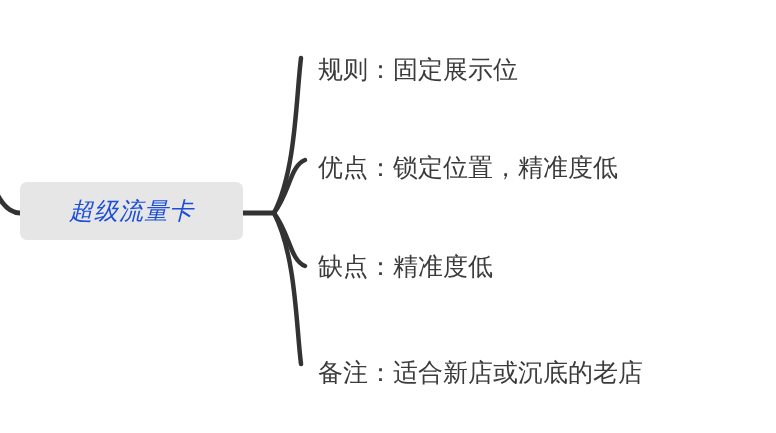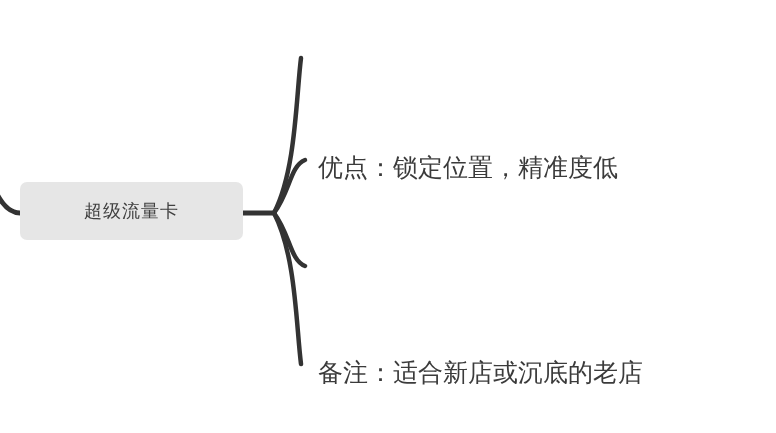--- a/index.html
+++ b/index.html
@@ -76,6 +76,9 @@
     <span class="root-label">超级流量卡</span>
   </div>
 
+  <div class="branch-label b0">
+    <span>规则：固定展示位</span>
+  </div>
 
   <div class="branch-label b1">
     <span>优点：锁定位置，精准度低</span>

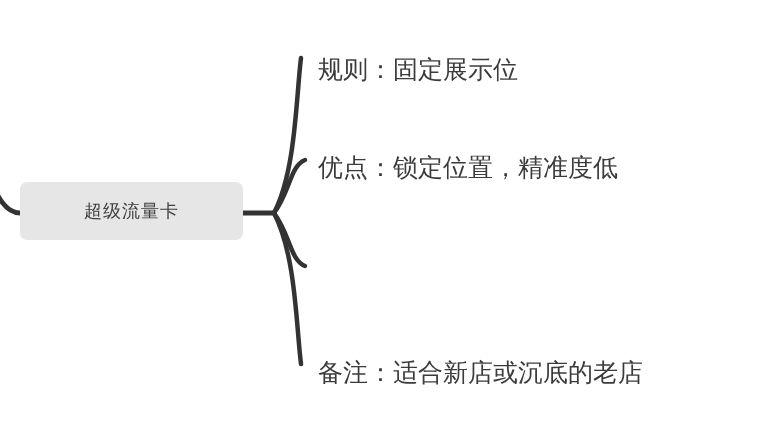--- a/index.html
+++ b/index.html
@@ -37,11 +37,12 @@
     box-sizing: border-box;
   }
   .root-label {
-    font-size: 18px;
-    color: #404040;
+    font-size: 24px;
+    color: #1d4ed8;
     letter-spacing: 1px;
     line-height: 1;
     white-space: nowrap;
+    font-style: italic;
   }
   .branch-label {
     position: absolute;

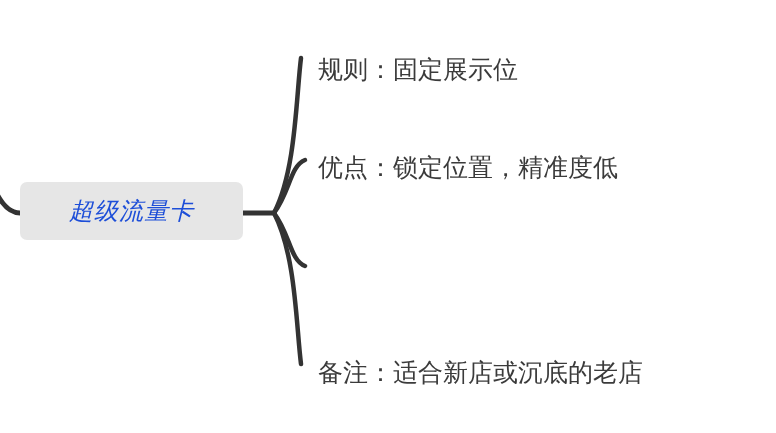--- a/index.html
+++ b/index.html
@@ -85,6 +85,9 @@
     <span>优点：锁定位置，精准度低</span>
   </div>
 
+  <div class="branch-label b2">
+    <span>缺点：精准度低</span>
+  </div>
 
   <div class="branch-label b3">
     <span>备注：适合新店或沉底的老店</span>

